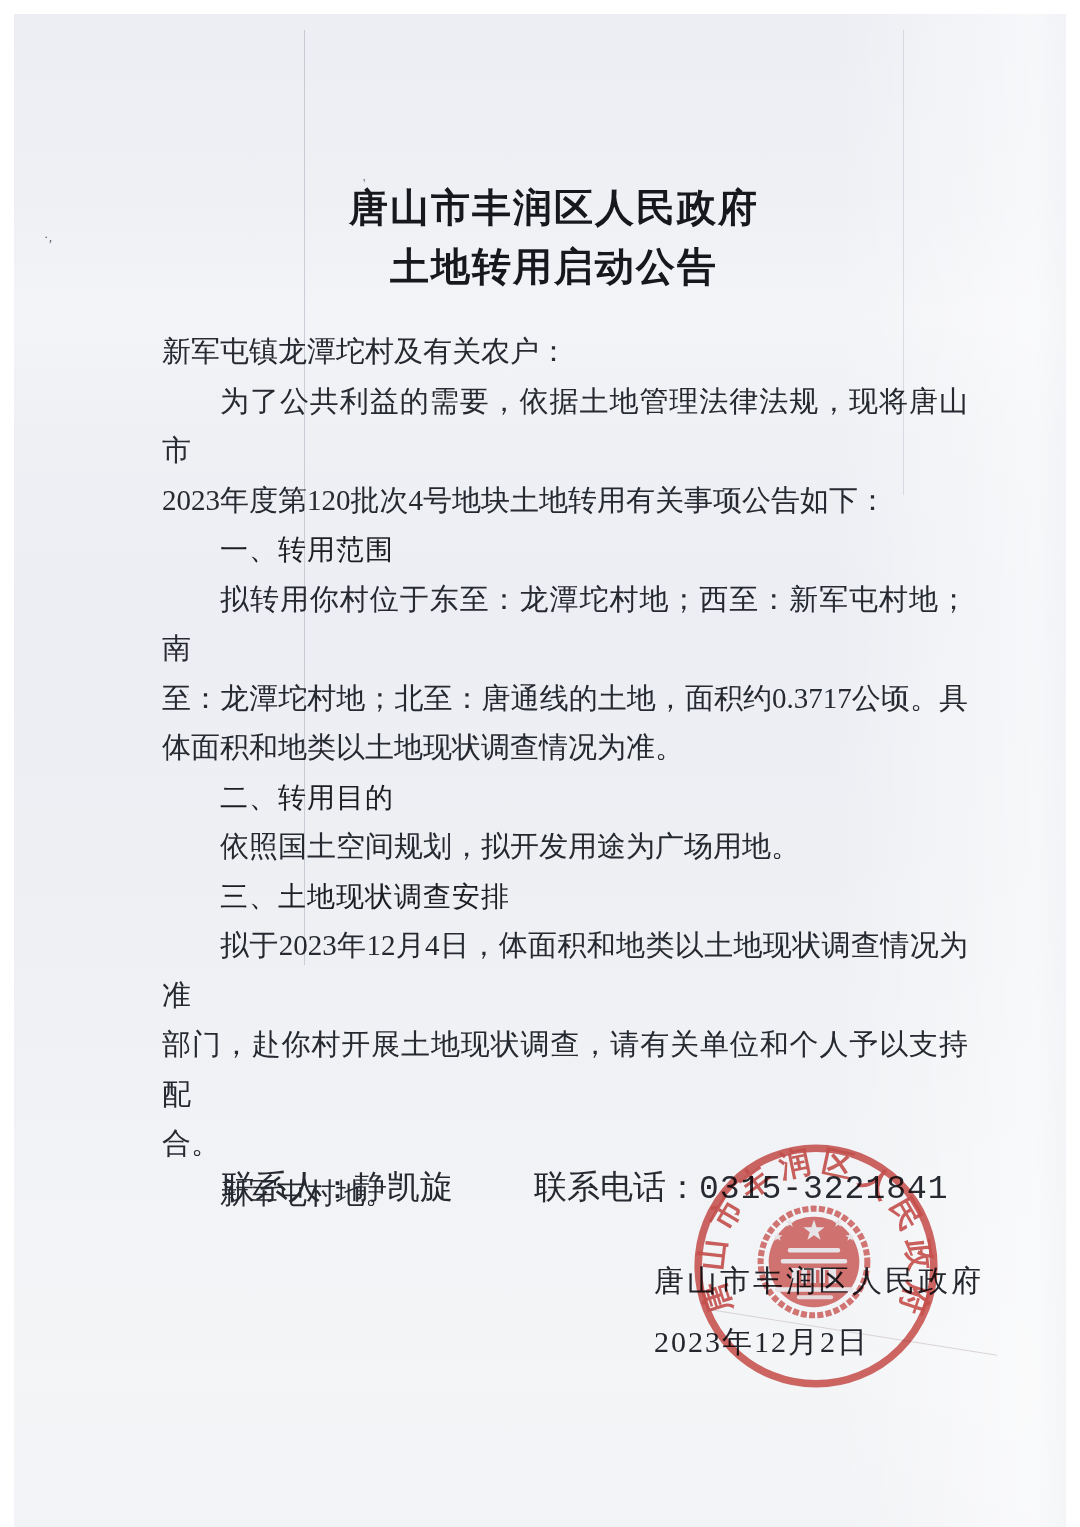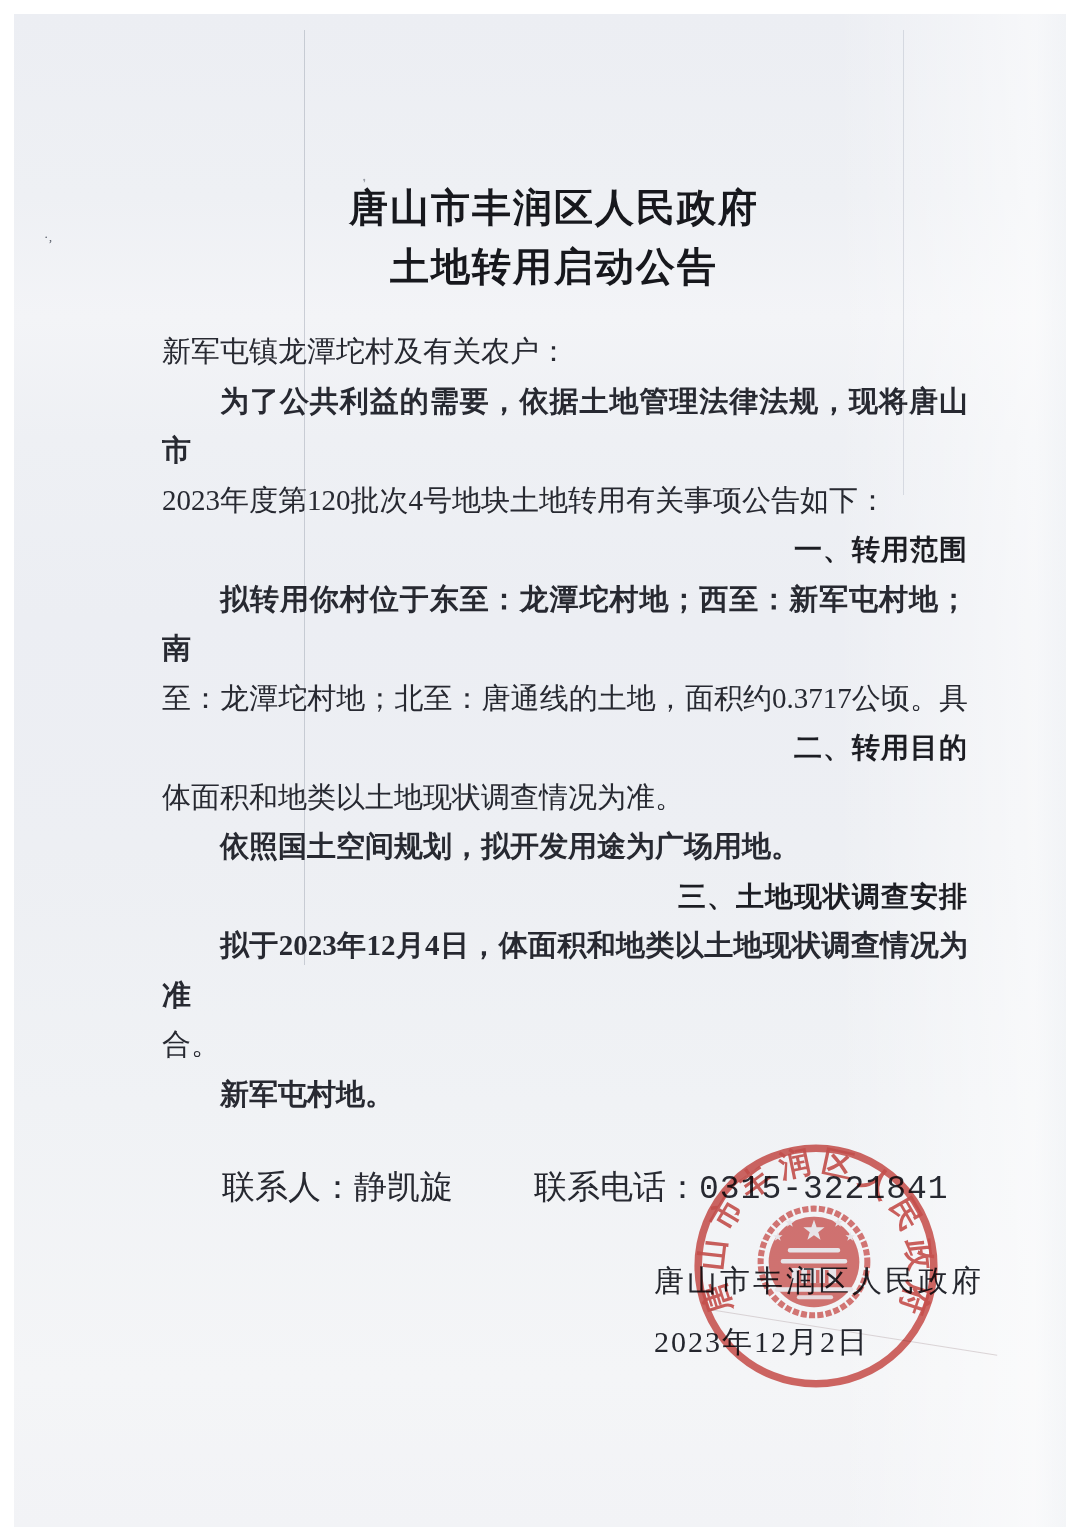--- a/index.html
+++ b/index.html
@@ -38,7 +38,7 @@
   }
   .line{white-space:nowrap;}
   .line.fill{white-space:normal;text-align:justify;text-align-last:justify;}
-  .line.ind{text-indent:58px;font-weight:bold;}
+  .line.ind{text-indent:58px;}
   .line.bold{font-weight:bold;color:#1c1d23;
     font-family:"Liberation Sans","DejaVu Sans",sans-serif;font-size:28px;letter-spacing:1px;text-align:right;}
 

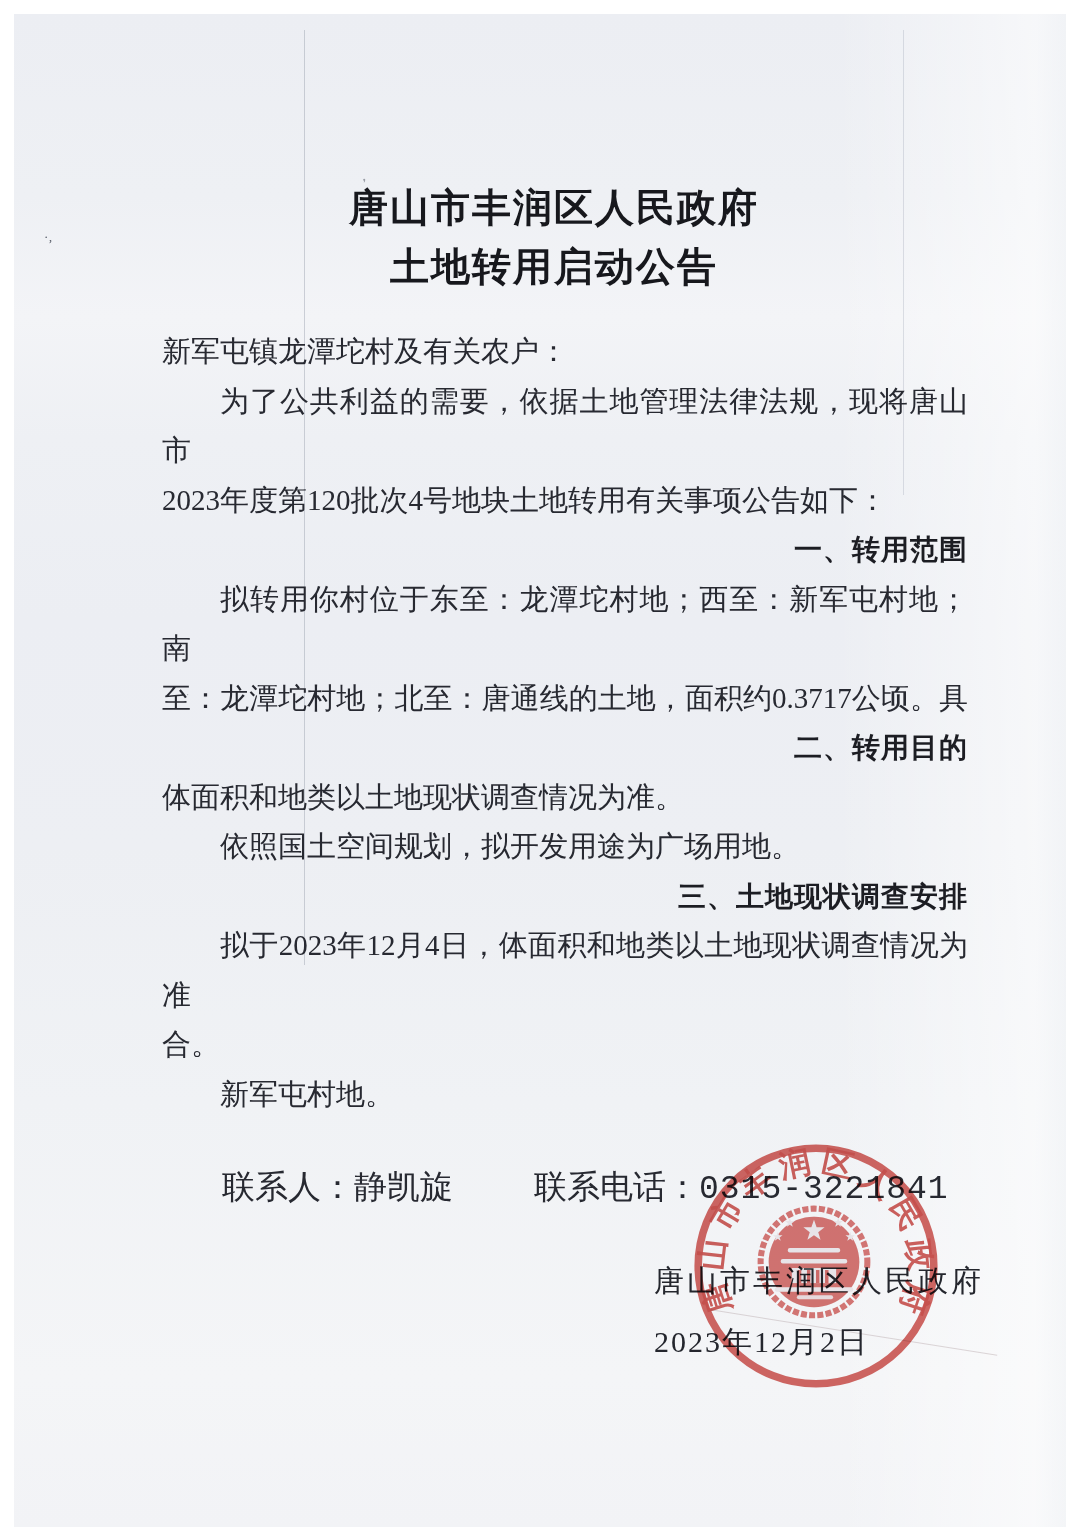--- a/index.html
+++ b/index.html
@@ -39,8 +39,8 @@
   .line{white-space:nowrap;}
   .line.fill{white-space:normal;text-align:justify;text-align-last:justify;}
   .line.ind{text-indent:58px;}
-  .line.bold{font-weight:bold;color:#1c1d23;
-    font-family:"Liberation Sans","DejaVu Sans",sans-serif;font-size:28px;letter-spacing:1px;text-align:right;}
+  .line.bold{font-weight:normal;color:#1c1d23;
+    font-family:"Liberation Sans","DejaVu Sans",sans-serif;font-size:28px;letter-spacing:1px;}
 
   .contact{position:absolute;top:1151px;font-size:33px;color:#272931;margin-left:8px;}
   .contact.person{left:200px;}

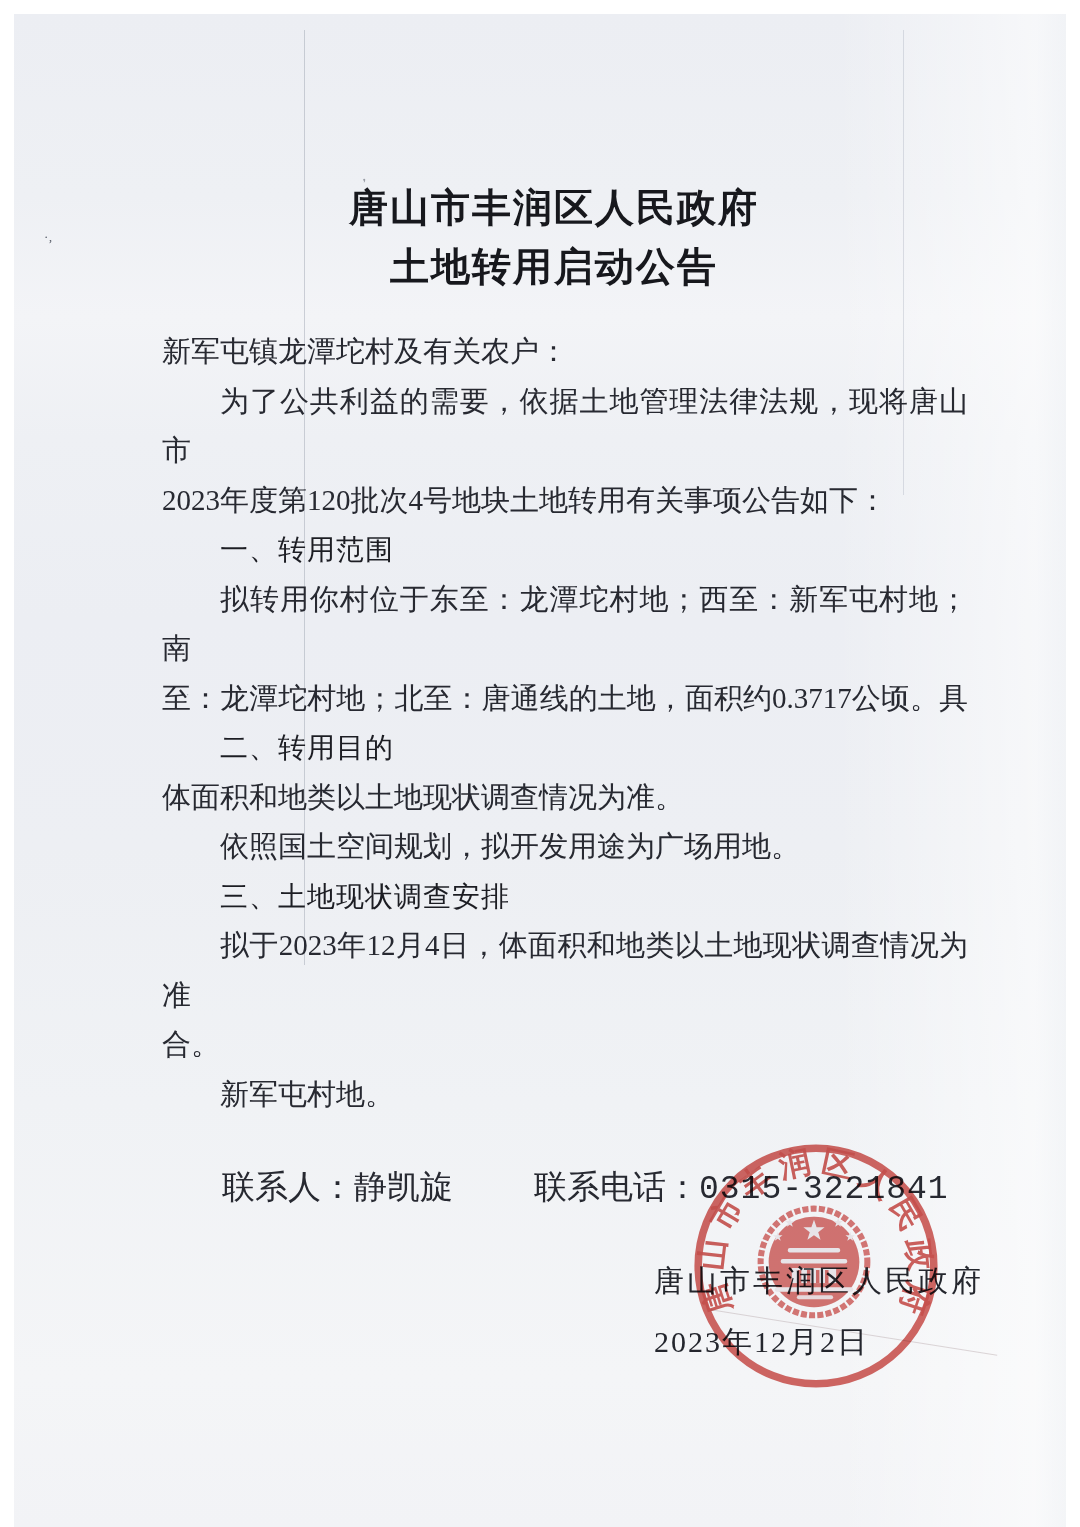--- a/index.html
+++ b/index.html
@@ -82,8 +82,8 @@
     <div class="line ind bold">一、转用范围</div>
     <div class="line ind fill">拟转用你村位于东至：龙潭坨村地；西至：新军屯村地；南</div>
     <div class="line fill">至：龙潭坨村地；北至：唐通线的土地，面积约0.3717公顷。具</div>
+    <div class="line">体面积和地类以土地现状调查情况为准。</div>
     <div class="line ind bold">二、转用目的</div>
-    <div class="line">体面积和地类以土地现状调查情况为准。</div>
     <div class="line ind">依照国土空间规划，拟开发用途为广场用地。</div>
     <div class="line ind bold">三、土地现状调查安排</div>
     <div class="line ind fill">拟于2023年12月4日，体面积和地类以土地现状调查情况为准</div>

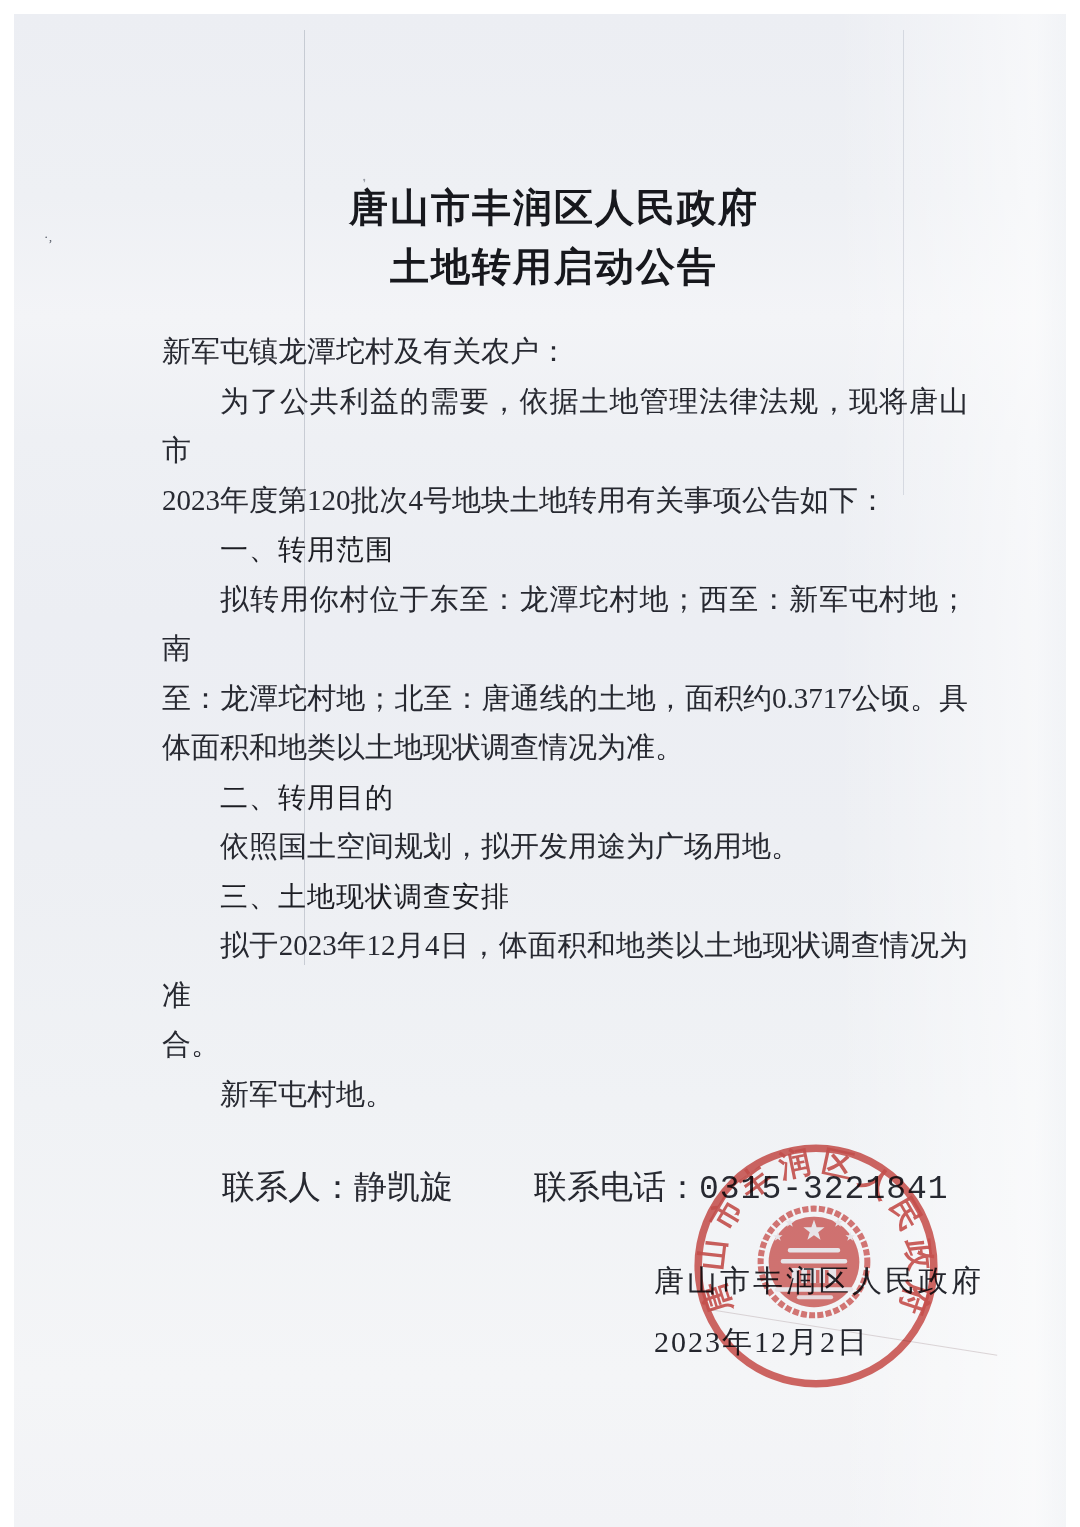--- a/index.html
+++ b/index.html
@@ -87,6 +87,7 @@
     <div class="line ind">依照国土空间规划，拟开发用途为广场用地。</div>
     <div class="line ind bold">三、土地现状调查安排</div>
     <div class="line ind fill">拟于2023年12月4日，体面积和地类以土地现状调查情况为准</div>
+    <div class="line fill">部门，赴你村开展土地现状调查，请有关单位和个人予以支持配</div>
     <div class="line">合。</div>
     <div class="line ind">新军屯村地。</div>
   </div>

